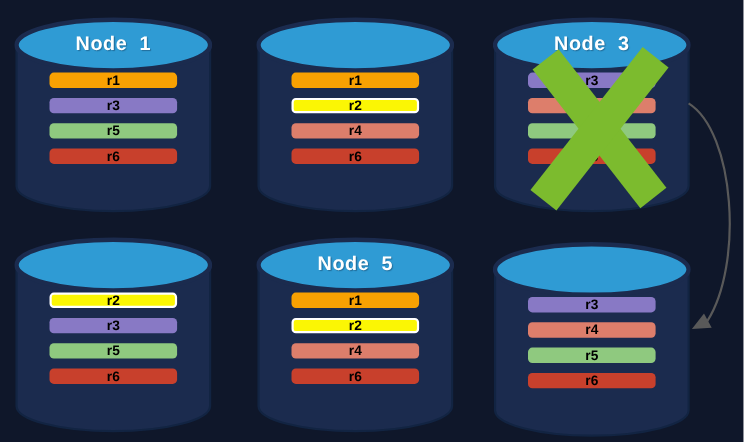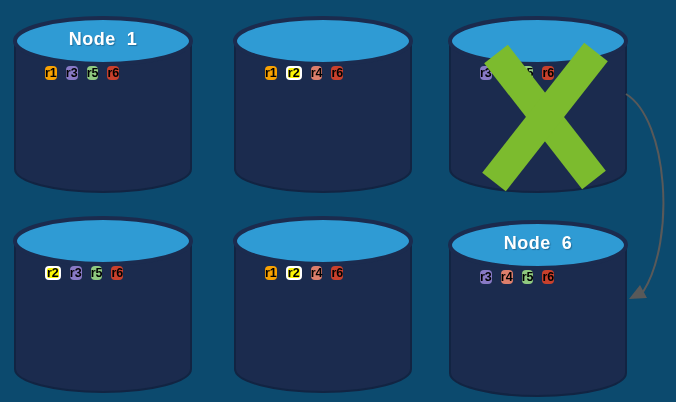--- a/index.html
+++ b/index.html
@@ -33,7 +33,7 @@
 </head>
 <body>
 
-<div id="canvas" style="background: #0c4a6e;">
+<div id="canvas" style="background: #0f172a;">
 
   <svg id="arrow-svg" width="676" height="402" viewBox="0 0 676 402">
     <path d="M 626,94 C 668,120 676,240 643,292" fill="none" stroke-width="2" stroke="#595959"></path>

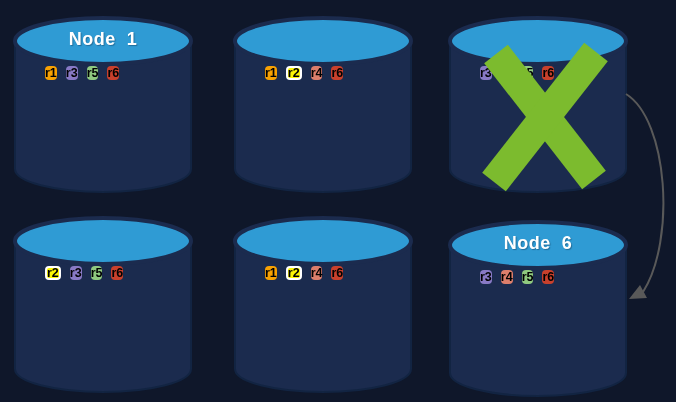--- a/index.html
+++ b/index.html
@@ -88,6 +88,7 @@
         <path class="cylbody" d="M 2,33 L 2,161 A 88,23 0 0 0 178,161 L 178,33 Z" stroke-width="2" fill="#1B2B4E" stroke="#122442"></path>
         <ellipse class="cyltop" cx="90" cy="33" rx="88" ry="23" stroke-width="4" fill="#2F9BD4" stroke="#1B2B4E"></ellipse>
       </svg>
+      <div class="title">Node  3</div>
       <div class="bars">
         <div class="bar" style="background: rgb(136, 121, 197);">
           <span>r3</span>

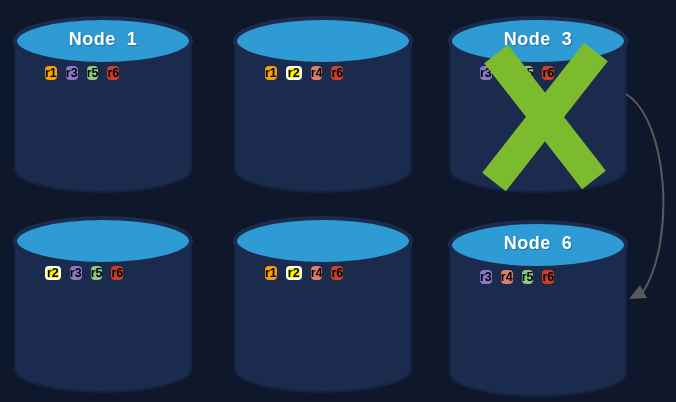--- a/index.html
+++ b/index.html
@@ -17,7 +17,7 @@
   }
   .bars{
     position:absolute;top:58px;left:32px;width:116px;z-index:2;
-    display:flex;gap:9px;
+    display:flex;flex-direction:column;gap:9px;
   }
   .bar{
     height:14px;border-radius:4px;box-sizing:border-box;

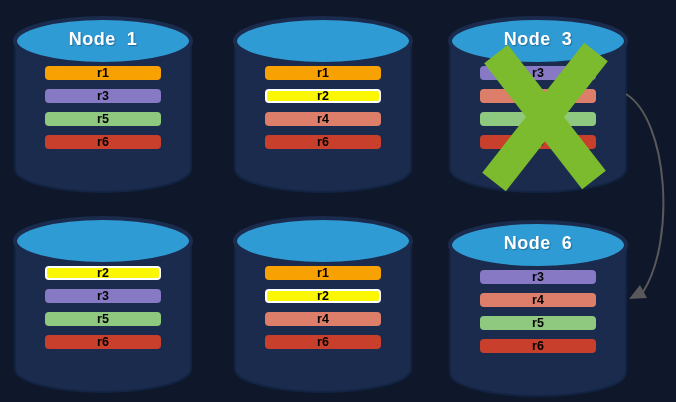--- a/index.html
+++ b/index.html
@@ -134,6 +134,7 @@
         <path class="cylbody" d="M 2,33 L 2,161 A 88,23 0 0 0 178,161 L 178,33 Z" stroke-width="2" fill="#1B2B4E" stroke="#122442"></path>
         <ellipse class="cyltop" cx="90" cy="33" rx="88" ry="23" stroke-width="4" fill="#2F9BD4" stroke="#1B2B4E"></ellipse>
       </svg>
+      <div class="title">Node  5</div>
       <div class="bars">
         <div class="bar" style="background: rgb(248, 161, 2);">
           <span>r1</span>

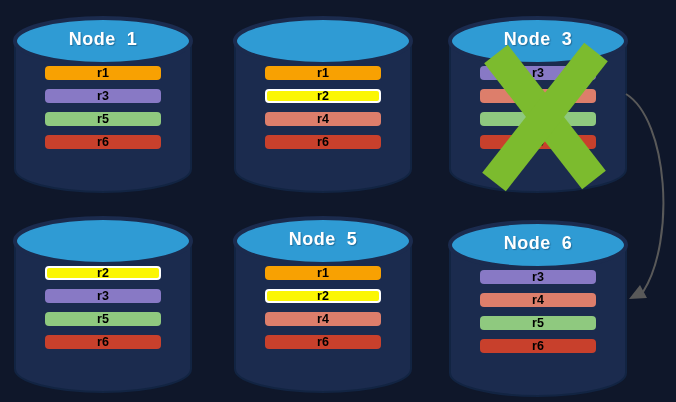--- a/index.html
+++ b/index.html
@@ -156,7 +156,6 @@
         <path class="cylbody" d="M 2,33 L 2,161 A 88,23 0 0 0 178,161 L 178,33 Z" stroke-width="2" fill="#1B2B4E" stroke="#122442"></path>
         <ellipse class="cyltop" cx="90" cy="33" rx="88" ry="23" stroke-width="4" fill="#2F9BD4" stroke="#1B2B4E"></ellipse>
       </svg>
-      <div class="title">Node  6</div>
       <div class="bars">
         <div class="bar" style="background: rgb(136, 121, 197);">
           <span>r3</span>

